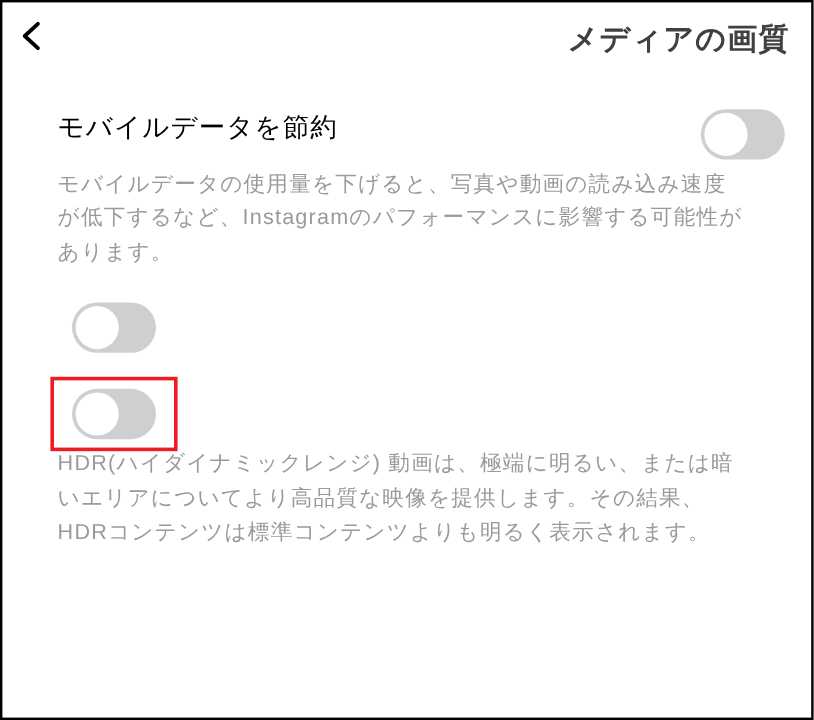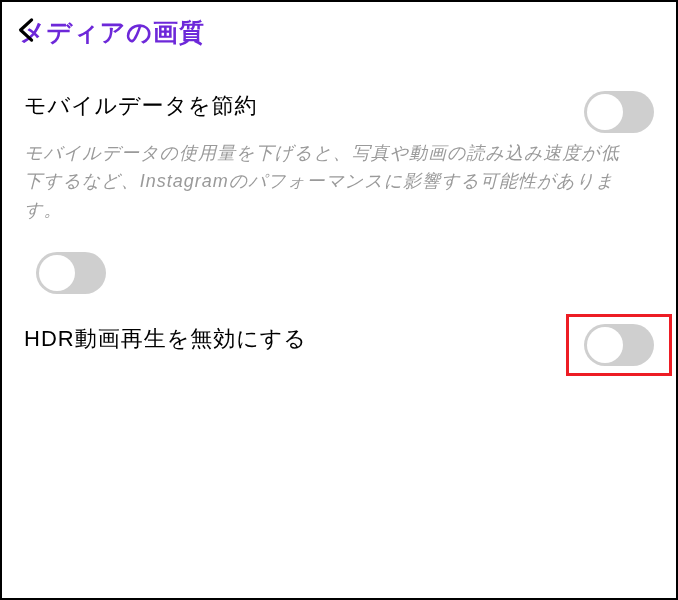--- a/index.html
+++ b/index.html
@@ -33,10 +33,10 @@
     }
     .page-title {
       flex: 1;
-      text-align: left;
+      text-align: right;
       font-size: 25px;
       font-weight: 700;
-      color: #6d28d9;
+      color: #404040;
       letter-spacing: 1px;
     }
     .content {

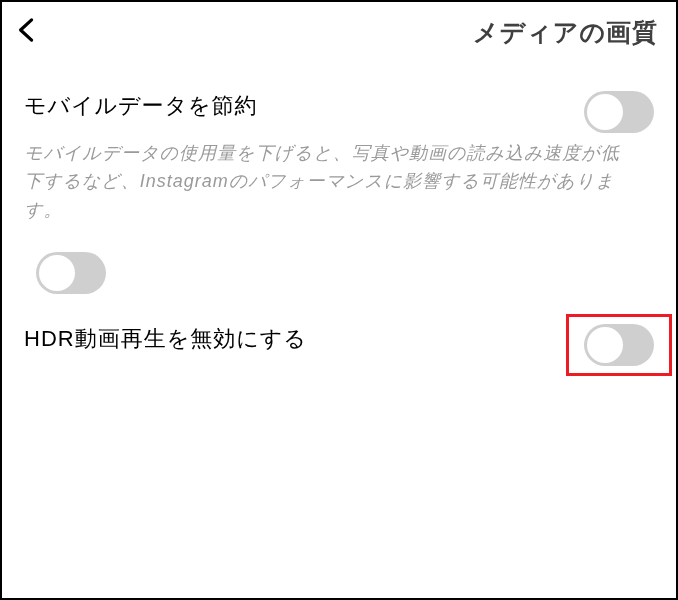--- a/index.html
+++ b/index.html
@@ -41,6 +41,7 @@
     }
     .content {
       padding: 0 22px;
+      margin-left: 24px;
     }
     .setting-row {
       display: flex;

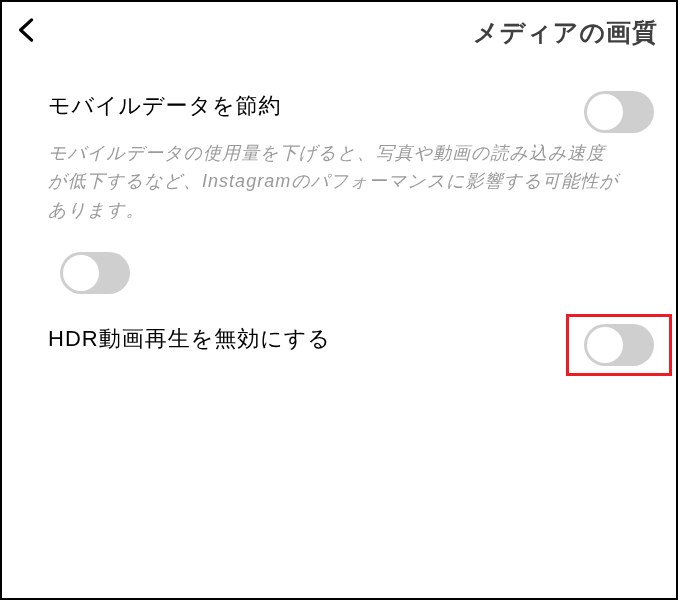--- a/index.html
+++ b/index.html
@@ -63,7 +63,6 @@
       letter-spacing: 1px;
       padding-right: 30px;
       margin-bottom: 4px;
-      font-style: italic;
     }
     .toggle-wrapper {
       flex-shrink: 0;

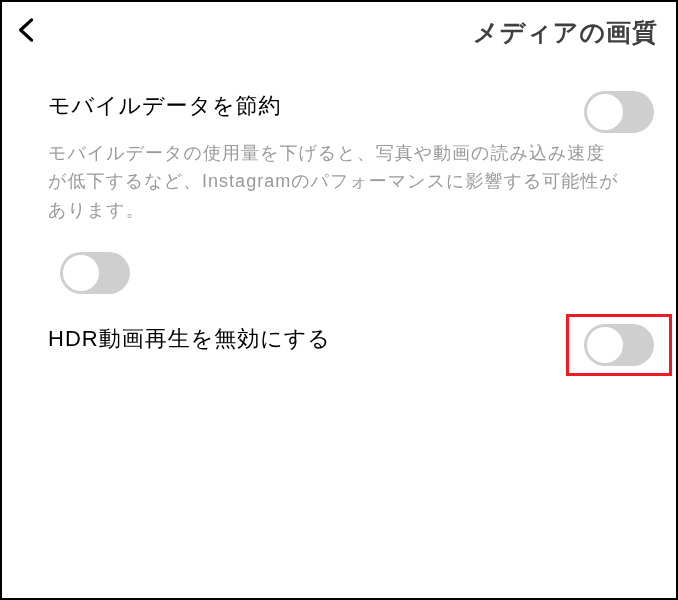--- a/index.html
+++ b/index.html
@@ -131,7 +131,6 @@
   </div>
 
   <div class="setting-row">
-    <div class="setting-title">HDR動画再生を無効にする</div>
     <div class="toggle-wrapper highlighted">
       <div class="highlight-box"></div>
       <div class="toggle">

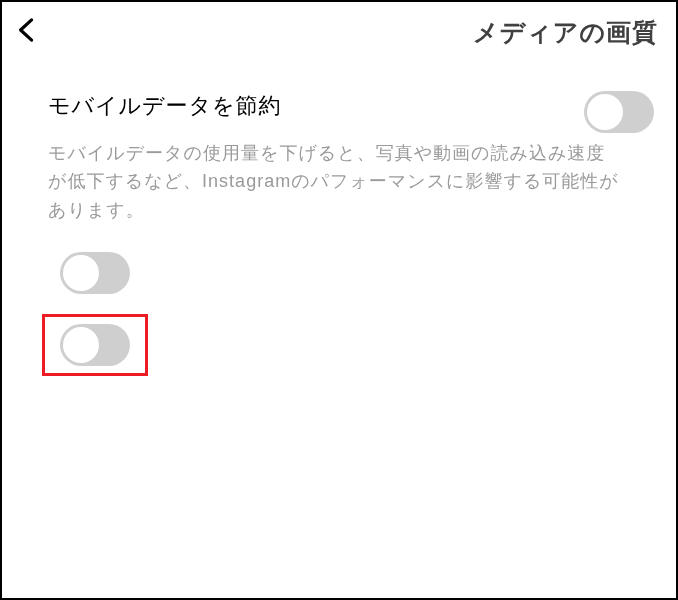--- a/index.html
+++ b/index.html
@@ -138,6 +138,7 @@
       </div>
     </div>
   </div>
+  <div class="setting-desc">HDR(ハイダイナミックレンジ) 動画は、極端に明るい、または暗いエリアについてより高品質な映像を提供します。その結果、HDRコンテンツは標準コンテンツよりも明るく表示されます。</div>
 
 </div>
 

